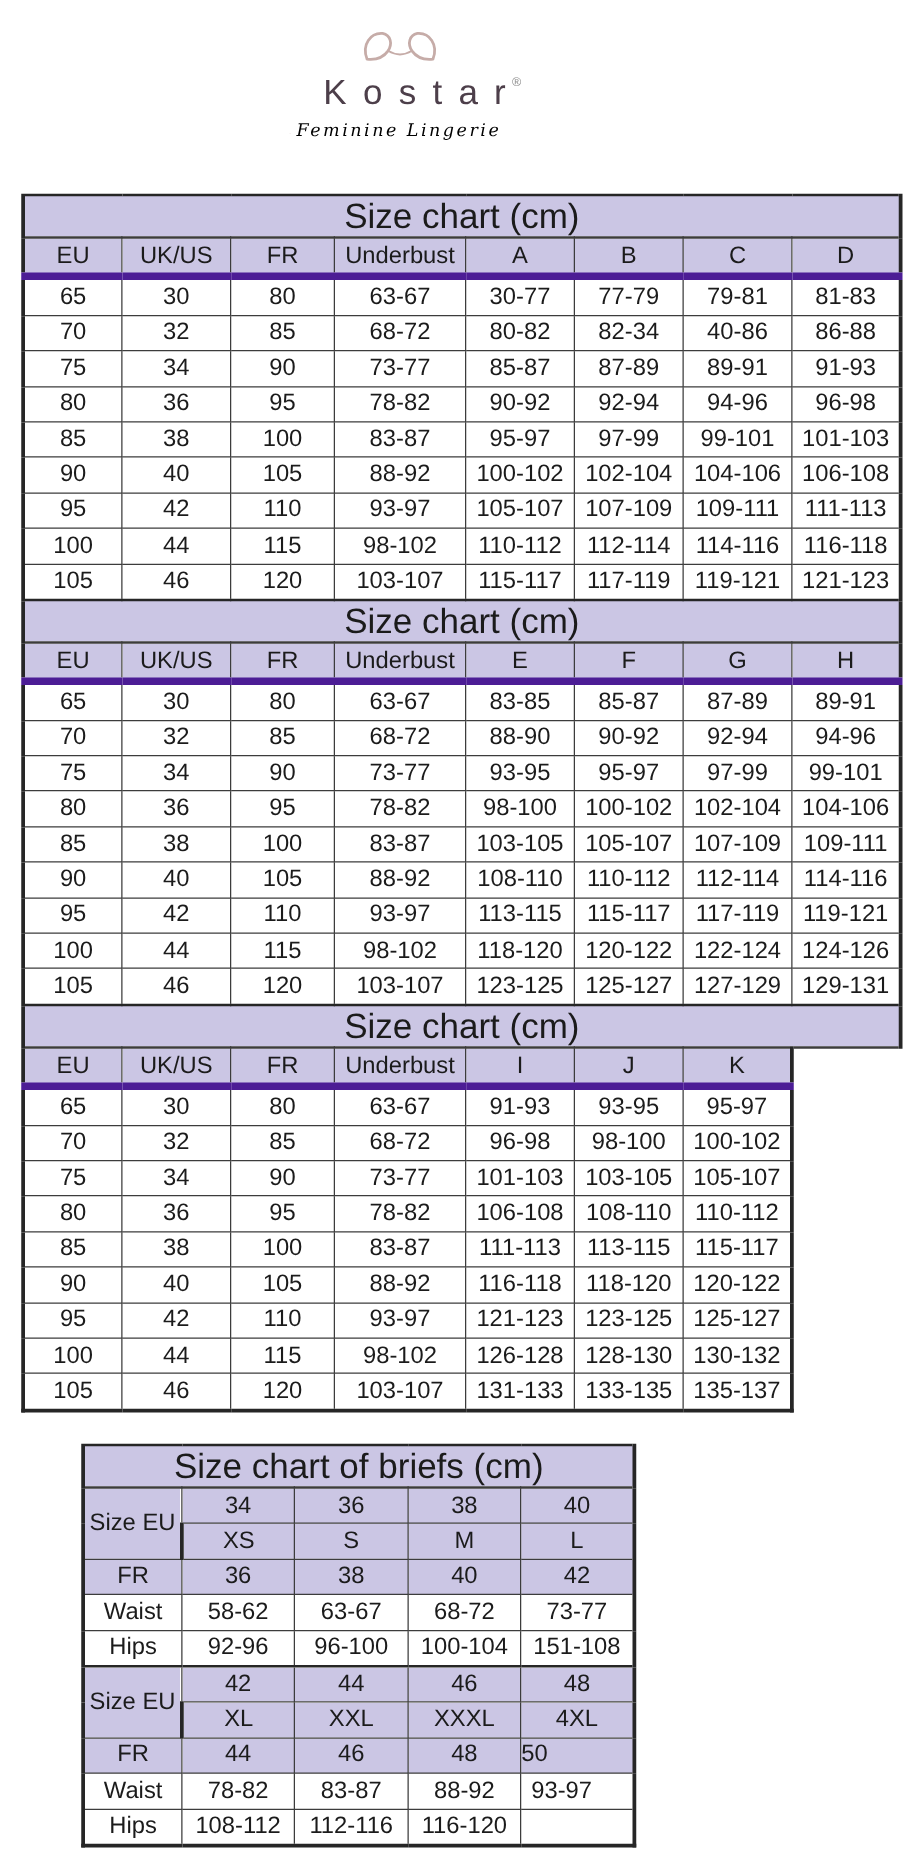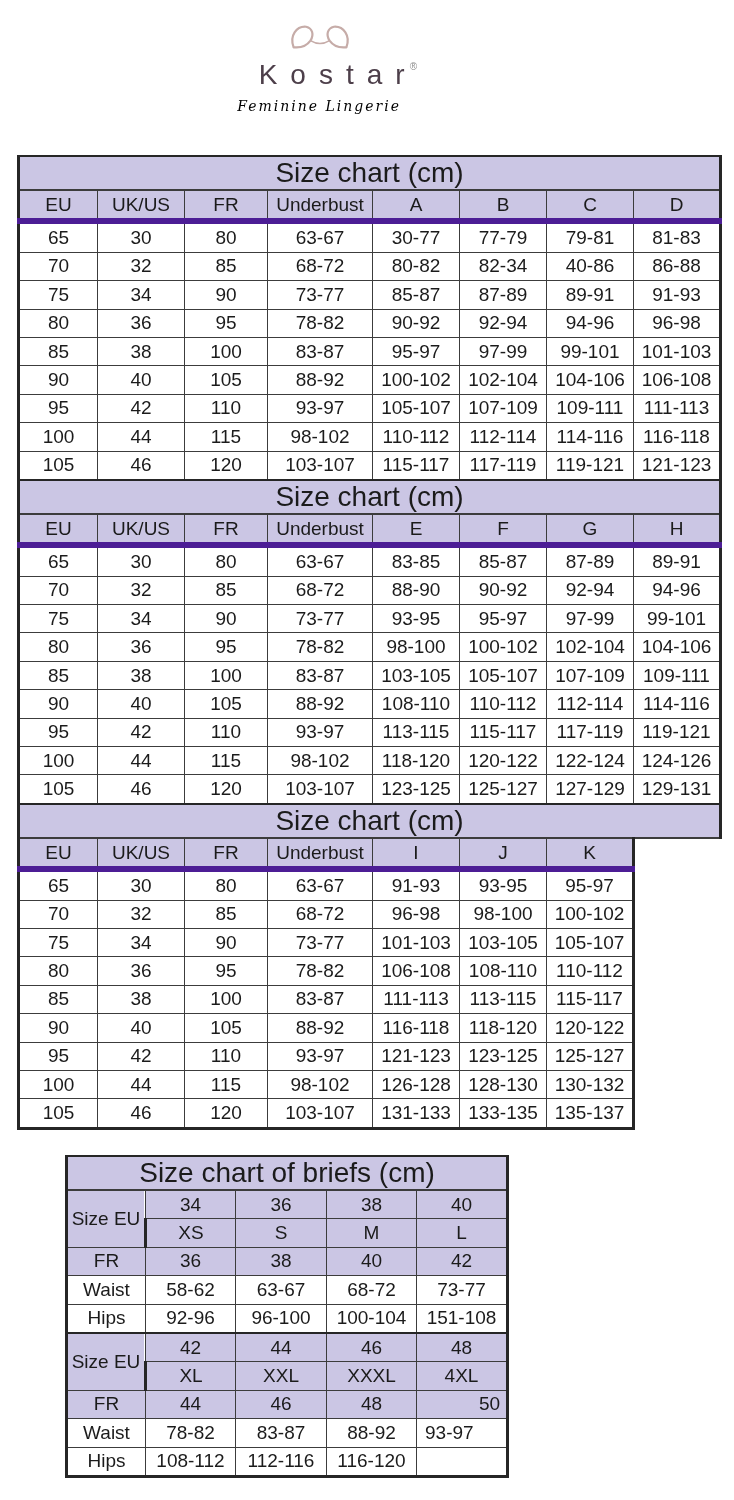--- a/index.html
+++ b/index.html
@@ -31,7 +31,7 @@
   tr td.edge-r{border-right:3px solid #262626;}
   tr.row-last td{border-bottom:3px solid #262626;}
   td.sect{border-top:2px solid #262626;}
-  td.al-right{text-align:right;padding-right:6px;}
+  td.al-right{text-align:left;padding-right:6px;}
   td.al-left{text-align:left;padding-left:8px;}
 </style>
 </head>

